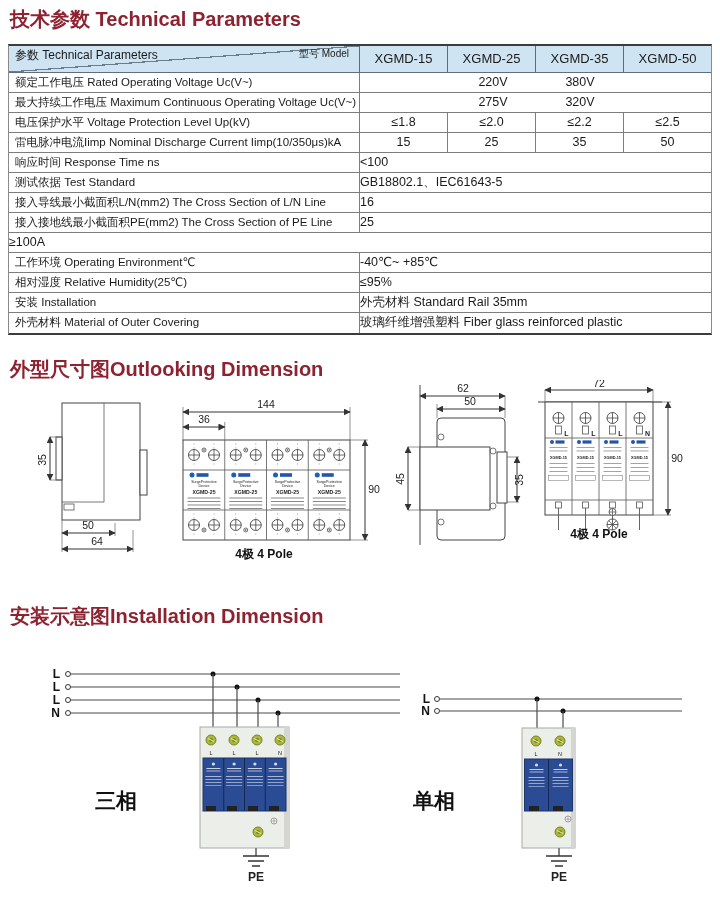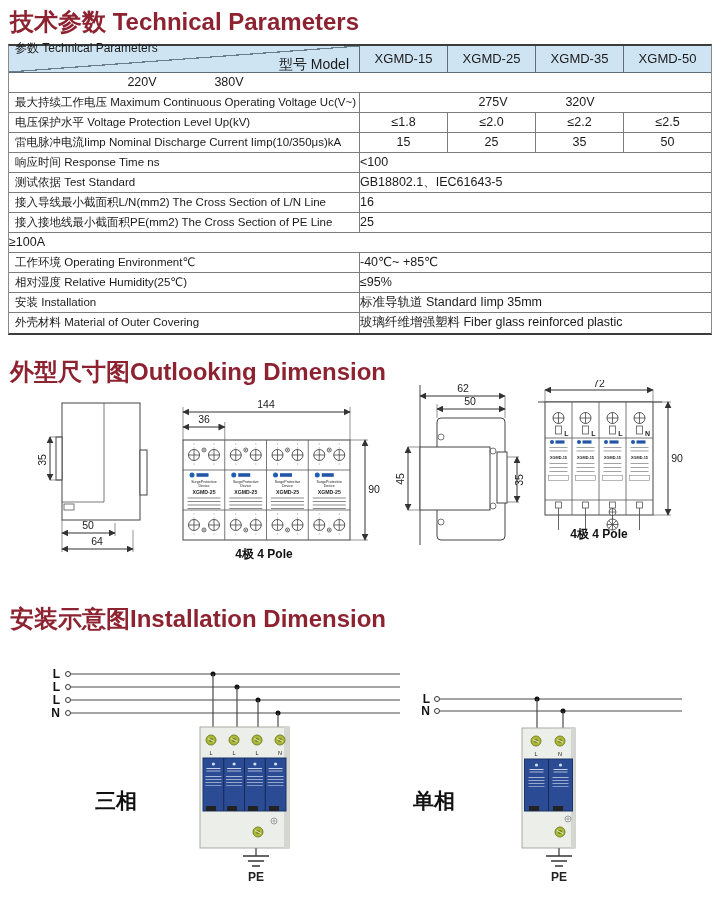--- a/index.html
+++ b/index.html
@@ -5,7 +5,7 @@
   html,body{margin:0;padding:0;background:#fff;}
   .page{position:relative;width:720px;height:897px;background:#ffffff;overflow:hidden;
         font-family:"Liberation Sans","DejaVu Sans",sans-serif;color:#1a1a1a;}
-  .sec-title{position:absolute;left:10px;font-size:24px;font-weight:bold;color:#8d2230;white-space:nowrap;}
+  .sec-title{position:absolute;left:10px;font-size:20px;font-weight:bold;color:#8d2230;white-space:nowrap;}
   #t1{top:6px;}
   #t2{top:356px;}
   #t3{top:603px;}

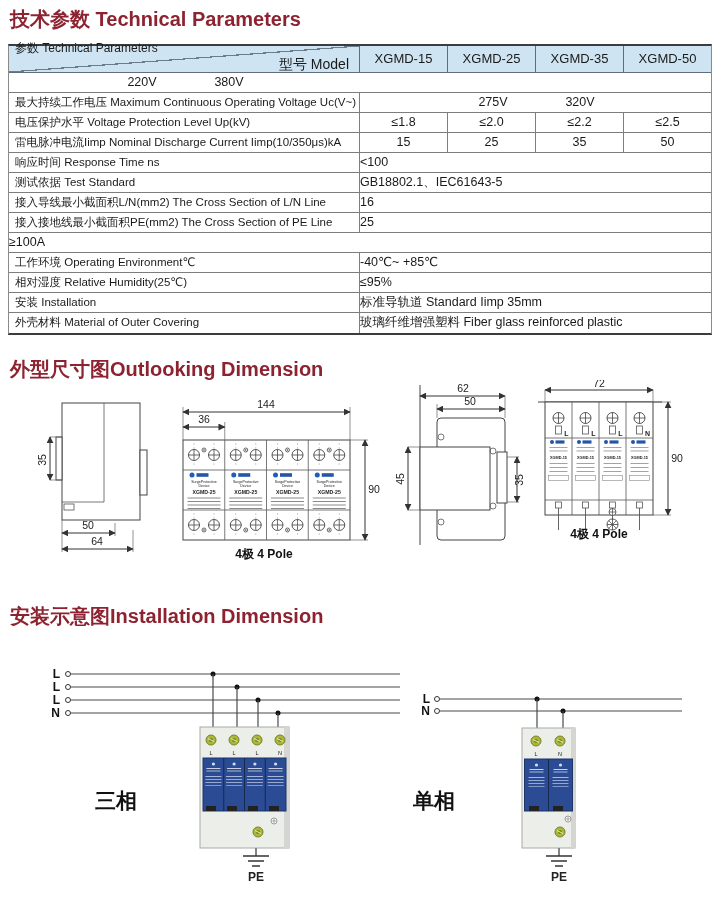--- a/index.html
+++ b/index.html
@@ -17,7 +17,7 @@
   .thead{display:flex;height:26px;background:#cfe4f3;border-bottom:1px solid #5f6e7a;font-size:12px;}
   .hcorner{position:relative;width:351px;box-sizing:border-box;border-right:1px solid #5f6e7a;
      background-image:linear-gradient(to bottom right,transparent calc(50% - .6px),#6b7c8a calc(50% - .6px),#6b7c8a calc(50% + .6px),transparent calc(50% + .6px));}
-  .hcorner .param{position:absolute;left:6px;bottom:15px;font-size:12px;}
+  .hcorner .param{position:absolute;left:6px;bottom:8px;font-size:12px;}
   .hcorner .model{position:absolute;right:10px;top:10px;font-size:14px;}
   .hmodel{flex:1;text-align:center;line-height:26px;font-size:13px;border-left:1px solid #5f6e7a;box-sizing:border-box;}
   .hmodel.first{border-left:none;}

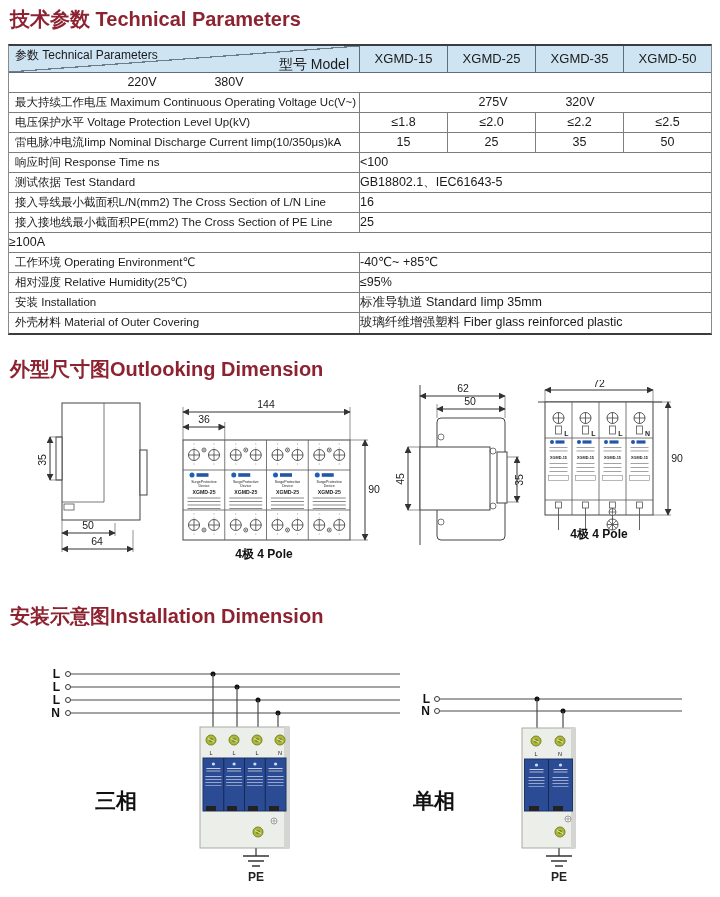--- a/index.html
+++ b/index.html
@@ -18,7 +18,7 @@
   .hcorner{position:relative;width:351px;box-sizing:border-box;border-right:1px solid #5f6e7a;
      background-image:linear-gradient(to bottom right,transparent calc(50% - .6px),#6b7c8a calc(50% - .6px),#6b7c8a calc(50% + .6px),transparent calc(50% + .6px));}
   .hcorner .param{position:absolute;left:6px;bottom:8px;font-size:12px;}
-  .hcorner .model{position:absolute;right:10px;top:10px;font-size:14px;}
+  .hcorner .model{position:absolute;right:10px;top:1px;font-size:10px;}
   .hmodel{flex:1;text-align:center;line-height:26px;font-size:13px;border-left:1px solid #5f6e7a;box-sizing:border-box;}
   .hmodel.first{border-left:none;}
   .trow{display:flex;height:20px;border-bottom:1px solid #7d7d7d;box-sizing:border-box;}

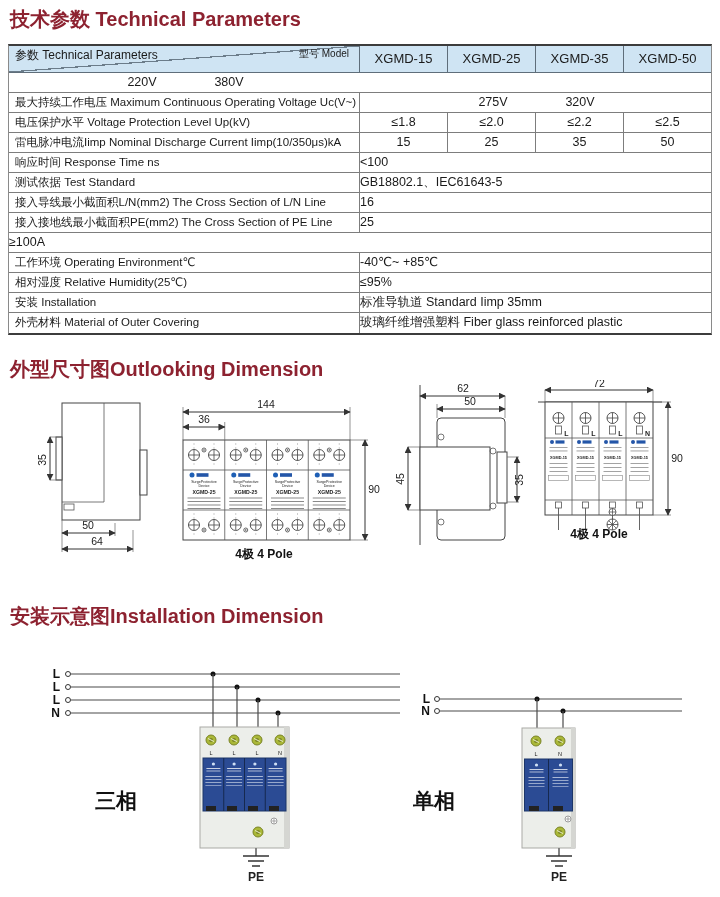--- a/index.html
+++ b/index.html
@@ -64,6 +64,7 @@
     </div>
 
     <div class="trow">
+      <div class="tlabel">额定工作电压 Rated Operating Voltage Uc(V~)</div>
       <div class="tvals">
           <span class="v1">220V</span>
           <span class="v2">380V</span>

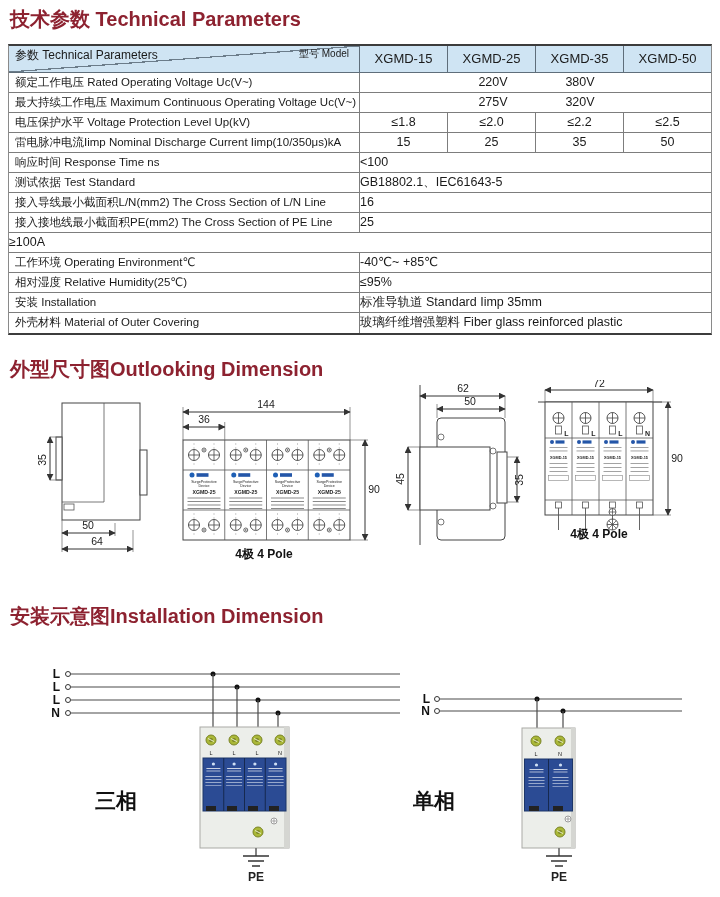--- a/index.html
+++ b/index.html
@@ -139,7 +139,7 @@
     <div class="trow">
       <div class="tlabel">安装 Installation</div>
       <div class="tvals">
-          <div class="tm">标准导轨道 Standard Iimp 35mm</div>
+          <div class="tm">外壳材料 Standard Rail 35mm</div>
         </div>
     </div>
     <div class="trow">

